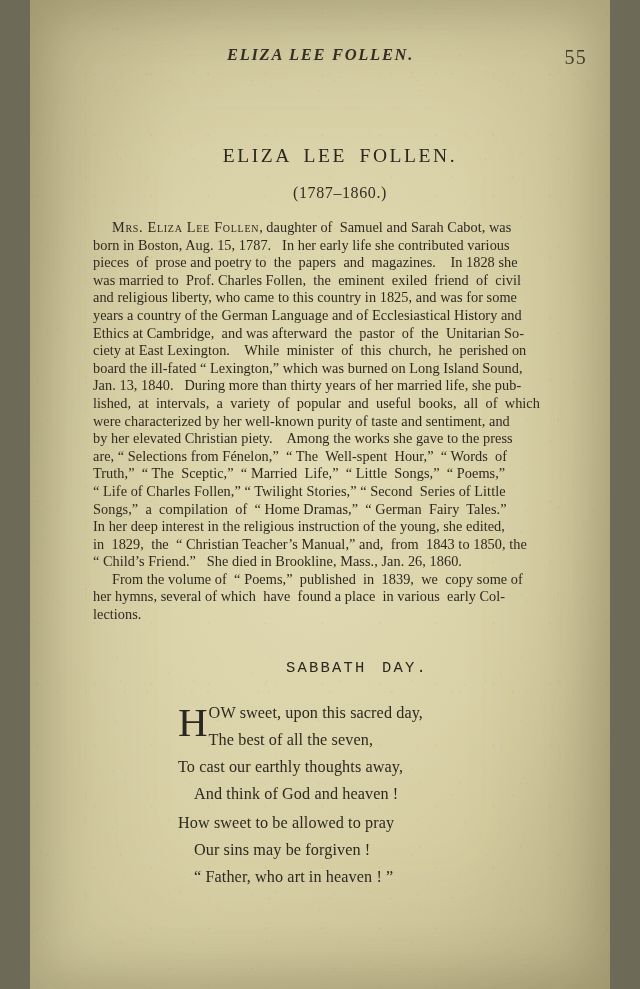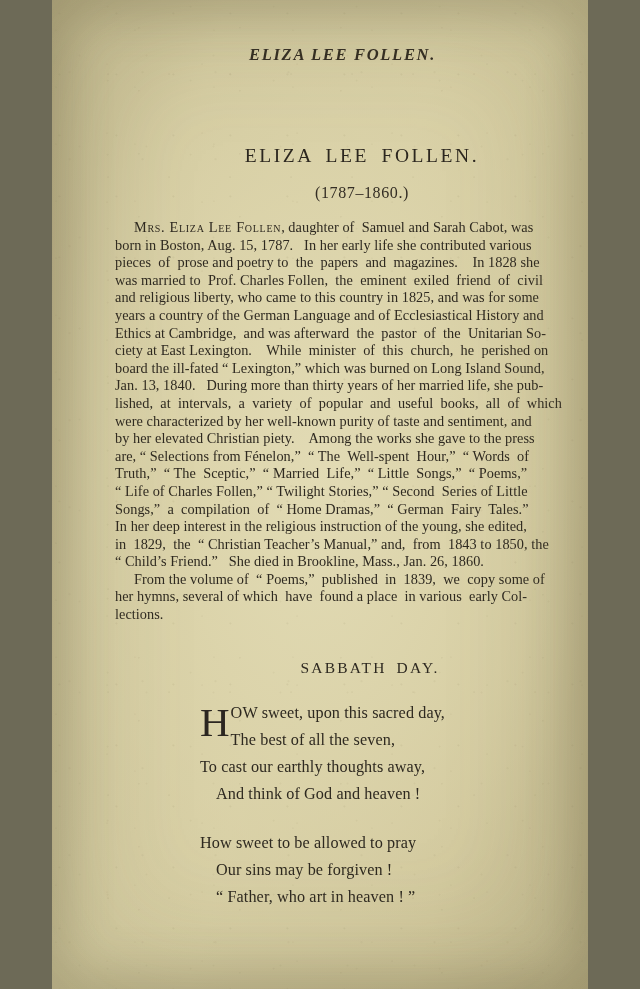--- a/index.html
+++ b/index.html
@@ -10,7 +10,7 @@
   }
   #page {
     position: relative;
-    width: 536px;
+    width: 580px;
     height: 989px;
     margin: 0 auto;
     overflow: hidden;

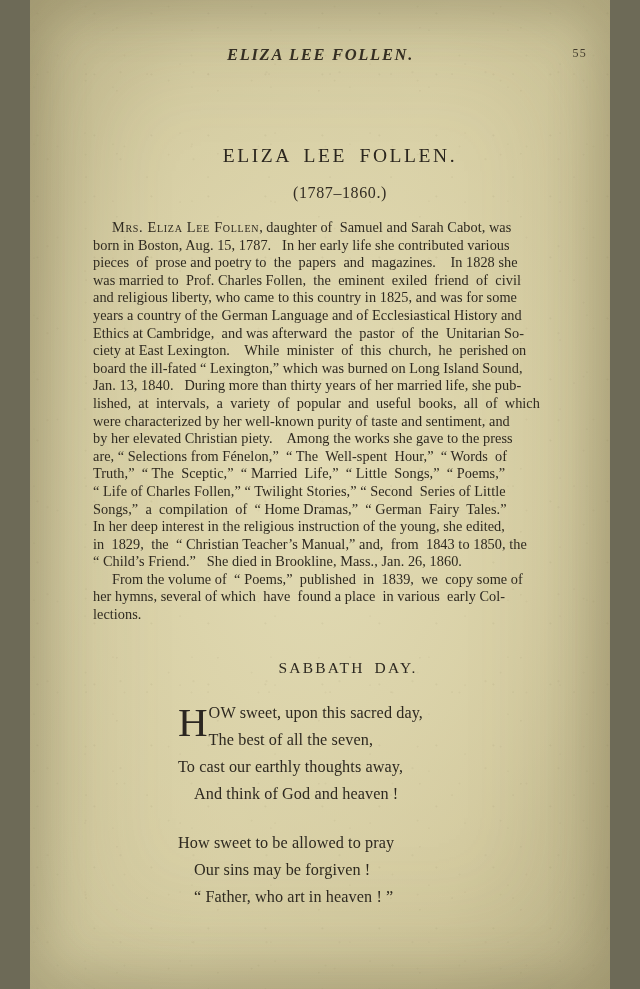--- a/index.html
+++ b/index.html
@@ -83,7 +83,7 @@
     position: absolute;
     right: 0;
     top: 1px;
-    font-size: 12px;
+    font-size: 20px;
     letter-spacing: 1.2px;
     color: #3a3328;
   }

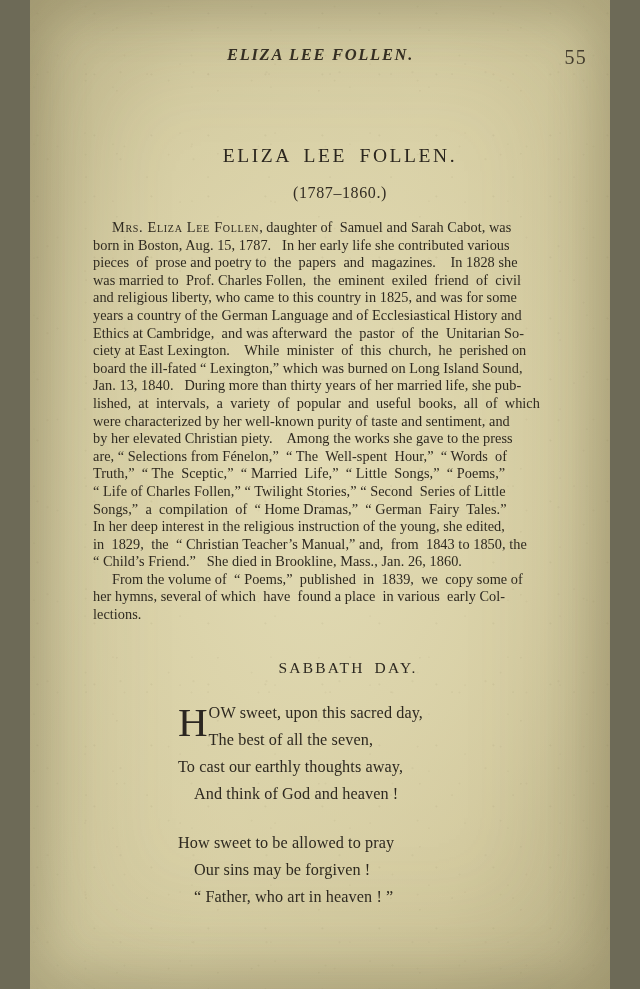--- a/index.html
+++ b/index.html
@@ -137,13 +137,14 @@
   .poem-title {
     position: absolute;
     top: 659px;
-    left: 8px;
+    left: 17px;
     width: 494px;
     text-align: center;
     font-size: 15.5px;
     letter-spacing: 2.2px;
     word-spacing: 4px;
     color: #2d2820;
+    font-family: Liberation Mono, monospace;
   }
   .stanza {
     position: absolute;

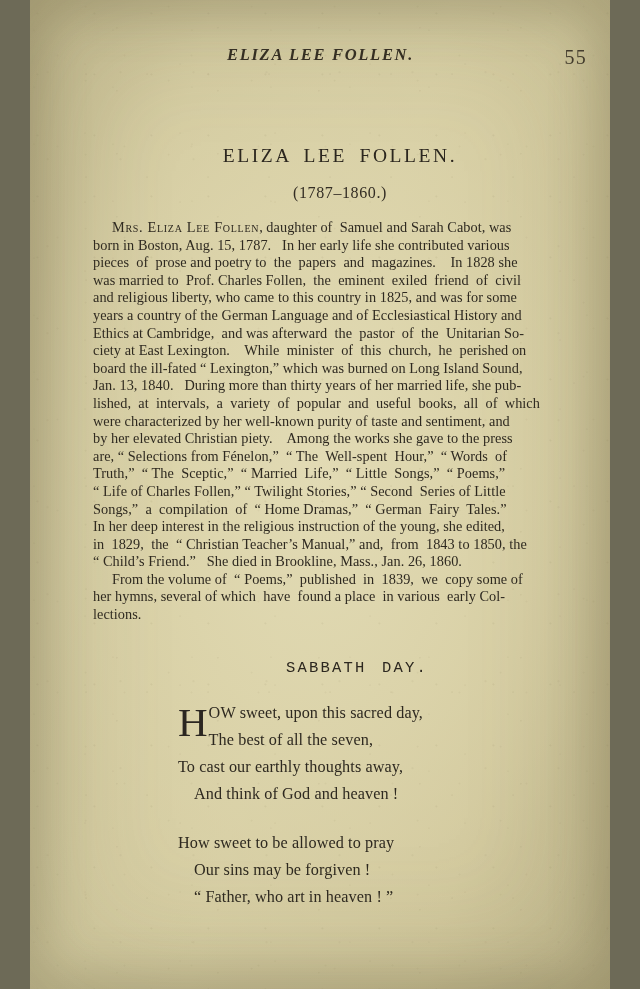--- a/index.html
+++ b/index.html
@@ -152,7 +152,7 @@
     width: 494px;
   }
   #stanza-1 { top: 700px; }
-  #stanza-2 { top: 830px; }
+  #stanza-2 { top: 810px; }
   .vline {
     height: 27px;
     font-size: 16.2px;

